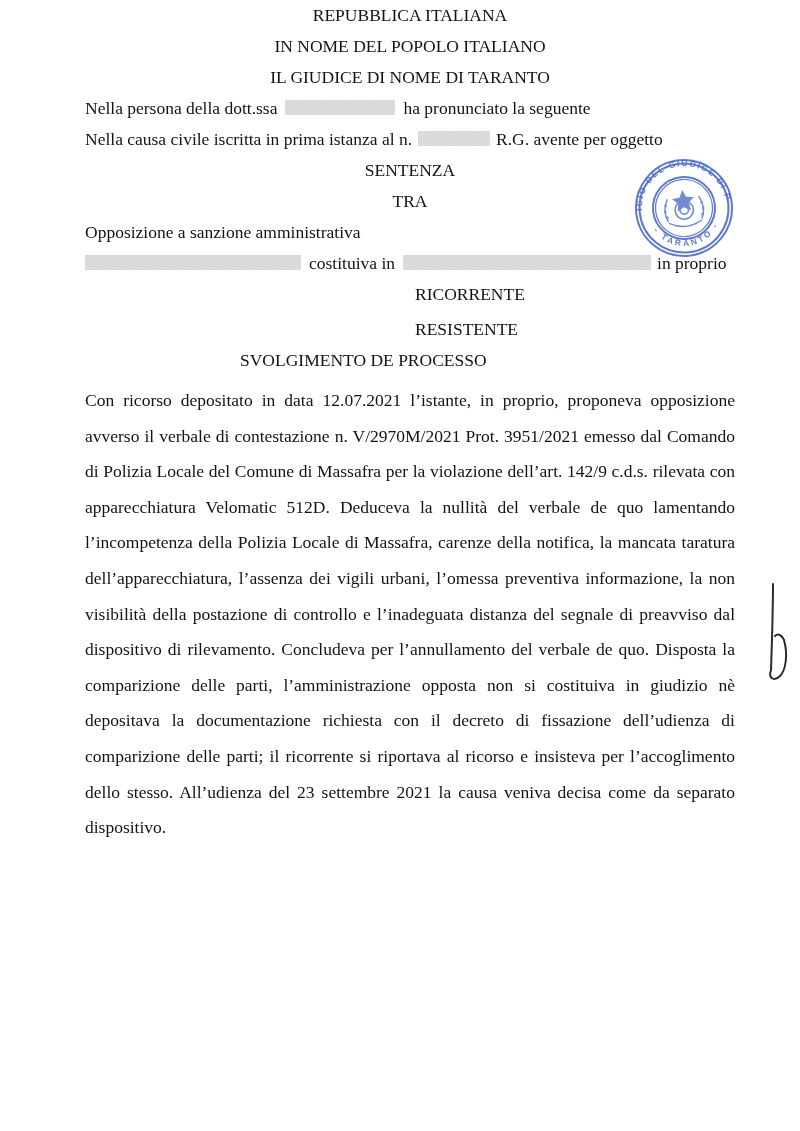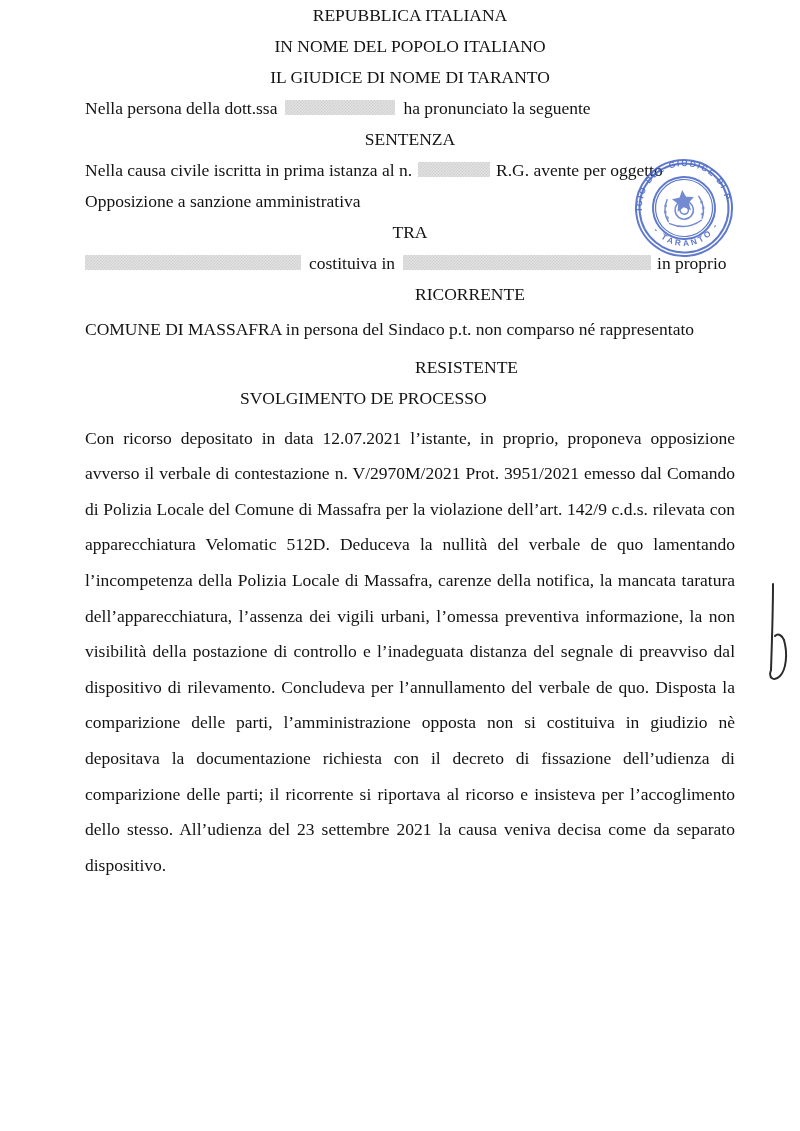--- a/index.html
+++ b/index.html
@@ -109,9 +109,9 @@
 
     <div class="line"><span>Nella persona della dott.ssa</span><span class="redact" style="width:110px;margin:0 8px;"></span><span>ha pronunciato la seguente</span></div>
 
+    <div class="line"><span>Nella causa civile iscritta in prima istanza al n.</span><span class="redact" style="width:72px;margin:0 6px;"></span><span>R.G. avente per oggetto</span></div>
+
     <div class="line center">SENTENZA</div>
-
-    <div class="line"><span>Nella causa civile iscritta in prima istanza al n.</span><span class="redact" style="width:72px;margin:0 6px;"></span><span>R.G. avente per oggetto</span></div>
 
     <div class="line">Opposizione a sanzione amministrativa</div>
 

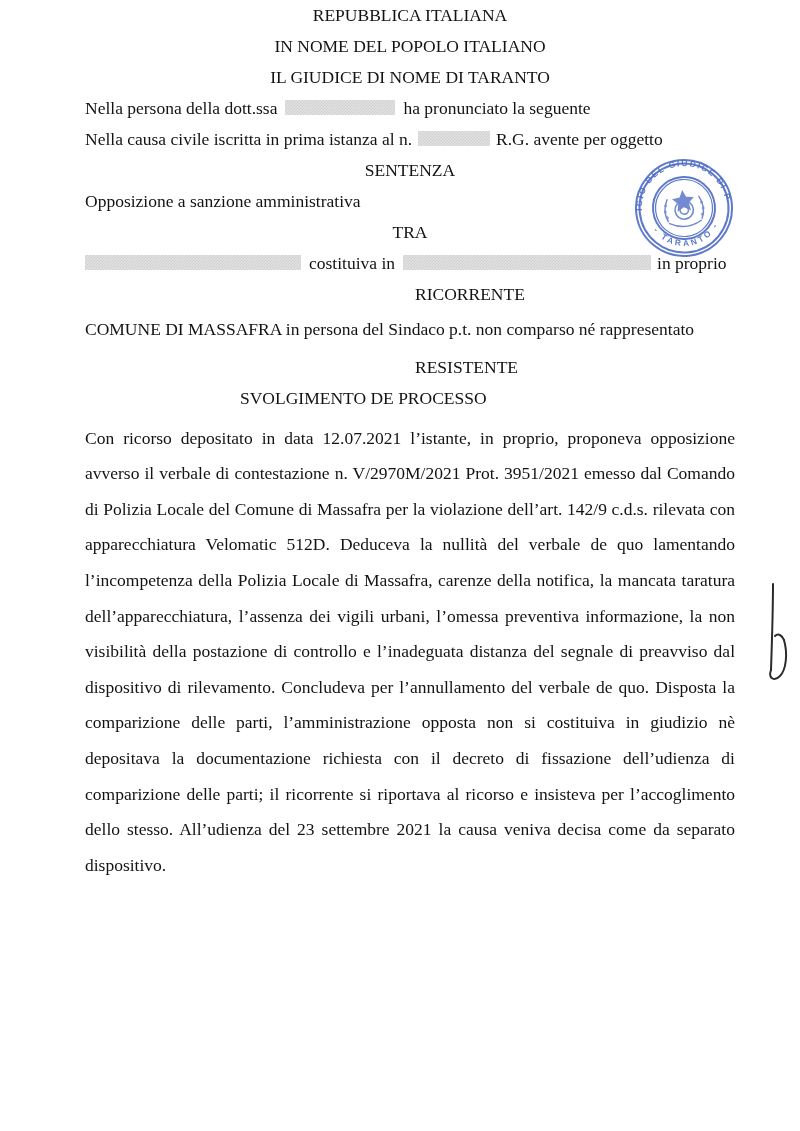--- a/index.html
+++ b/index.html
@@ -113,9 +113,9 @@
 
     <div class="line center">SENTENZA</div>
 
+    <div class="line center">TRA</div>
+
     <div class="line">Opposizione a sanzione amministrativa</div>
-
-    <div class="line center">TRA</div>
 
     <div class="line"><span class="redact" style="width:216px;margin-right:8px;"></span><span>costituiva in</span><span class="redact" style="width:248px;margin:0 6px 0 8px;"></span><span>in proprio</span></div>
 

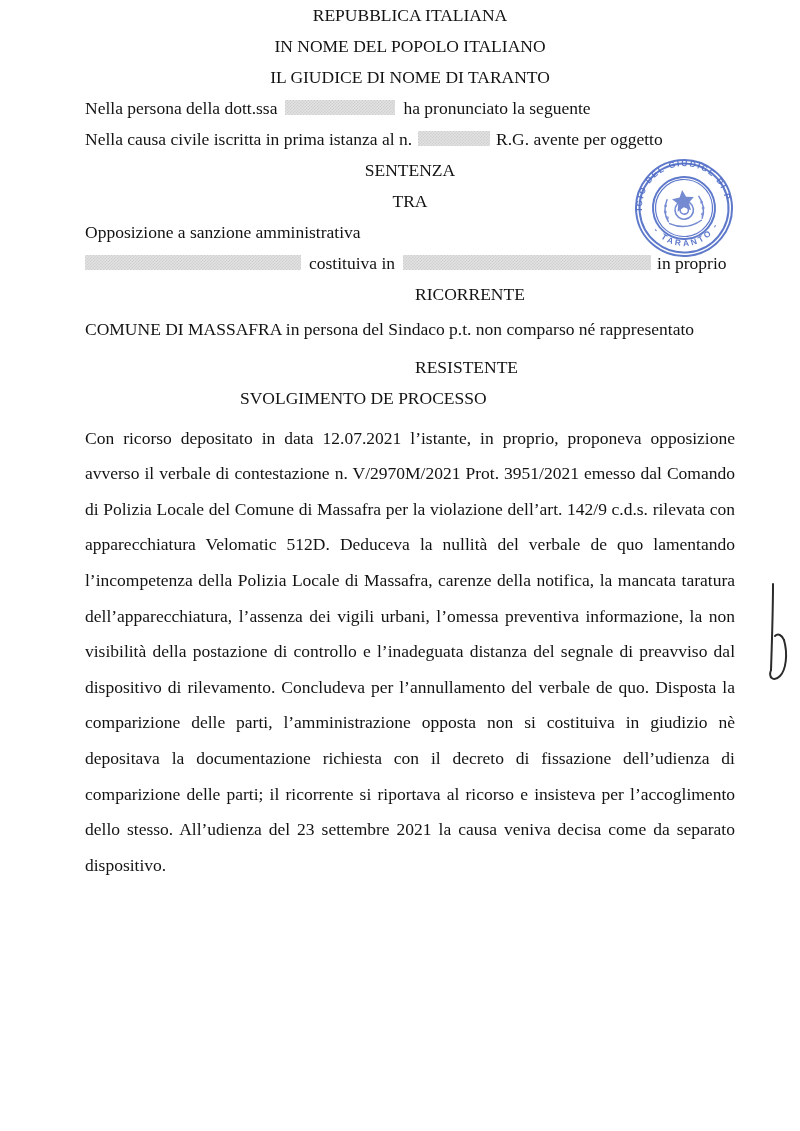--- a/index.html
+++ b/index.html
@@ -122,7 +122,6 @@
     <div class="line right-ish">RICORRENTE</div>
 
 
-    <div class="para" style="margin-top:2px;">COMUNE DI MASSAFRA in persona del Sindaco p.t. non comparso né rappresentato</div>
 
     <div class="line right-ish" style="margin-top:4px;">RESISTENTE</div>
 

